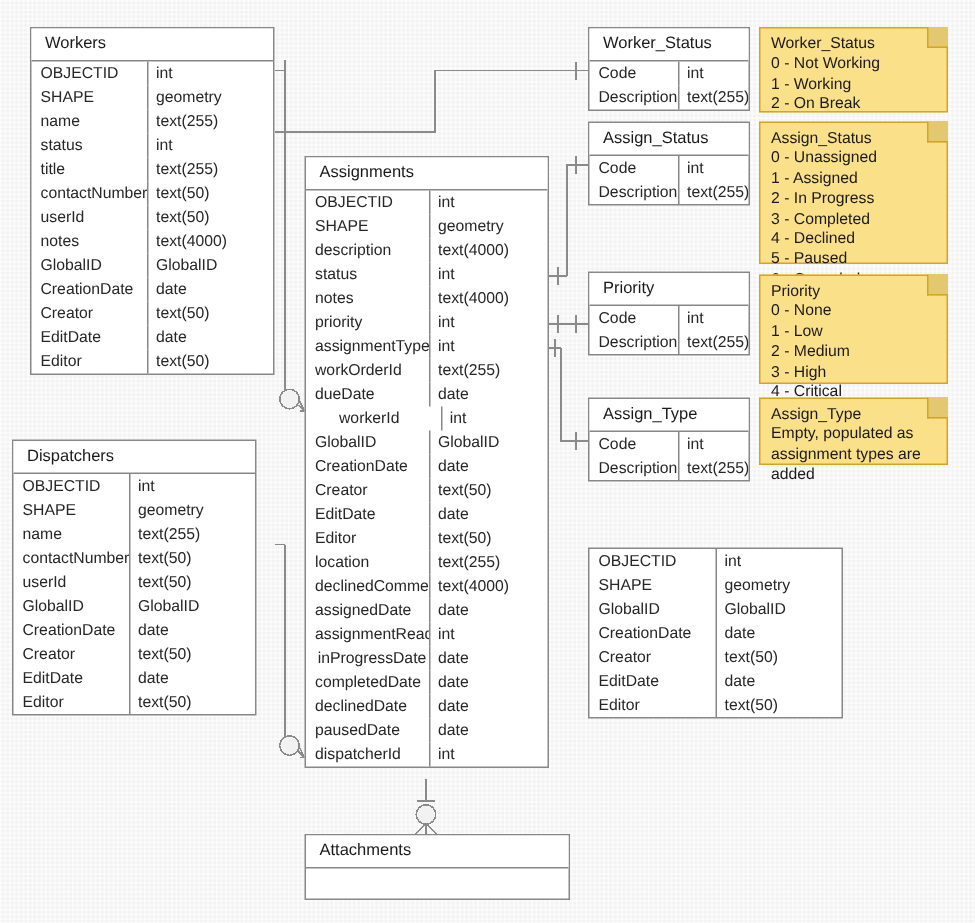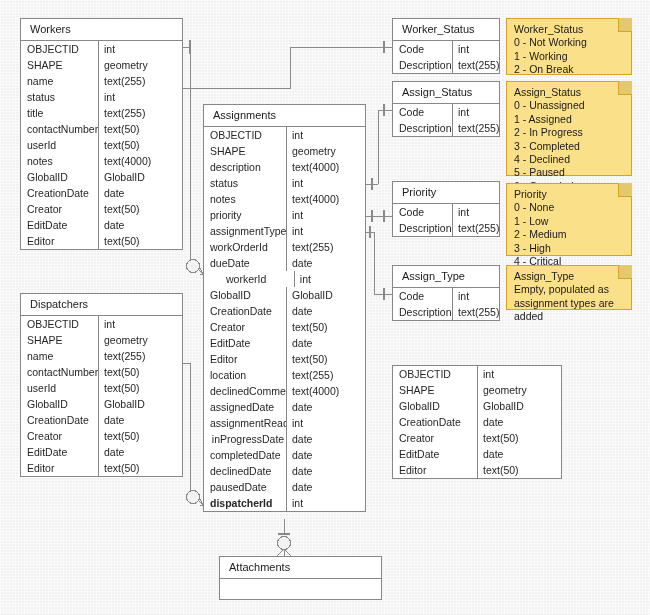--- a/index.html
+++ b/index.html
@@ -225,7 +225,7 @@
           </div>
         </div>
       </div>
-      <div class="entity" style="left: 20px; top: 293px; width: 163px;">
+      <div class="entity" style="left: 8px; top: 293px; width: 163px;">
         <div class="ent-title">Dispatchers</div>
         <div class="ent-body">
           <div class="ent-row">

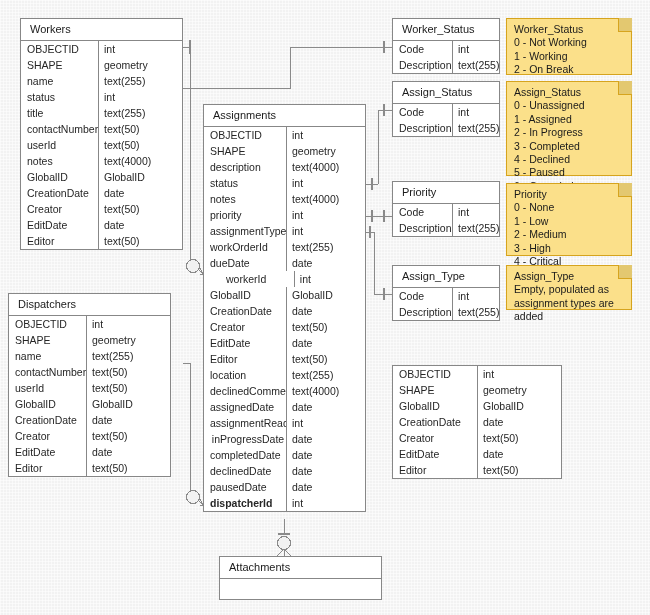--- a/index.html
+++ b/index.html
@@ -366,7 +366,7 @@
             <div class="ftype" style="width: 78px;">date</div>
           </div>
           <div class="ent-row">
-            <div class="fname" style="width: 83px; font-weight: bold;">dispatcherId</div>
+            <div class="fname" style="width: 83px;">dispatcherId</div>
             <div class="ftype" style="width: 78px;">int</div>
           </div>
         </div>

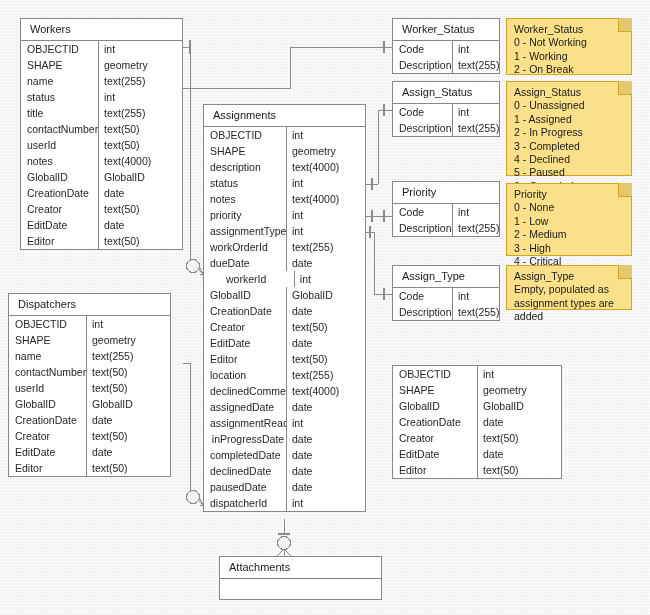--- a/index.html
+++ b/index.html
@@ -455,7 +455,7 @@
           </div>
         </div>
       </div>
-      <div class="entity" style="left: 219px; top: 556px; width: 163px;">
+      <div class="entity" style="left: 203px; top: 556px; width: 177px;">
         <div class="ent-title">Attachments</div>
         <div class="ent-body">
           <div class="ent-row ent-empty"></div>

